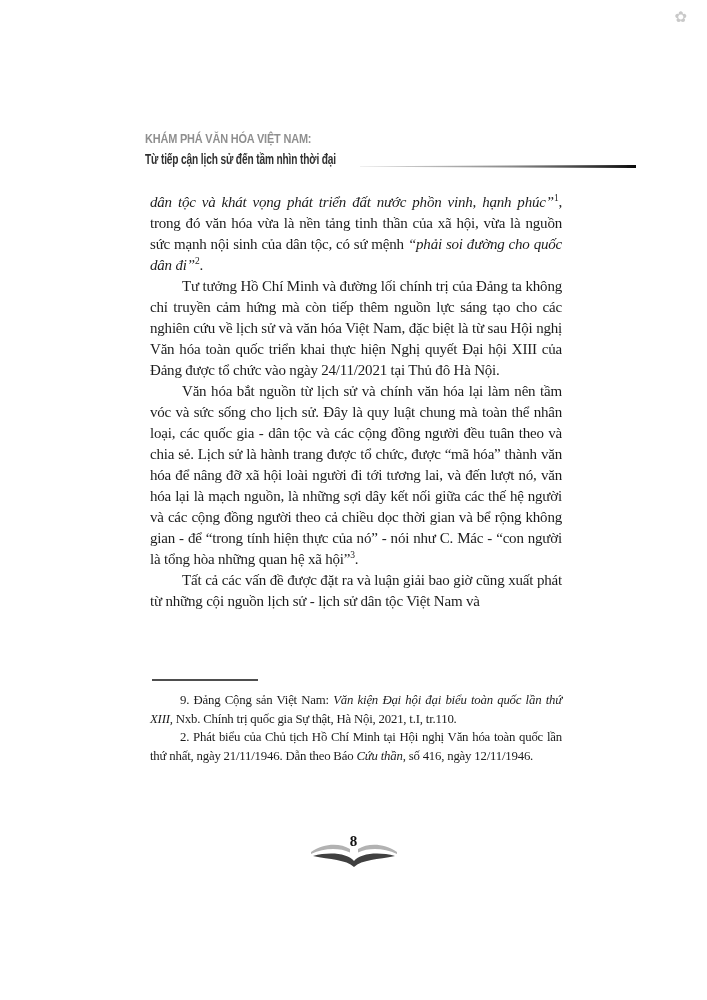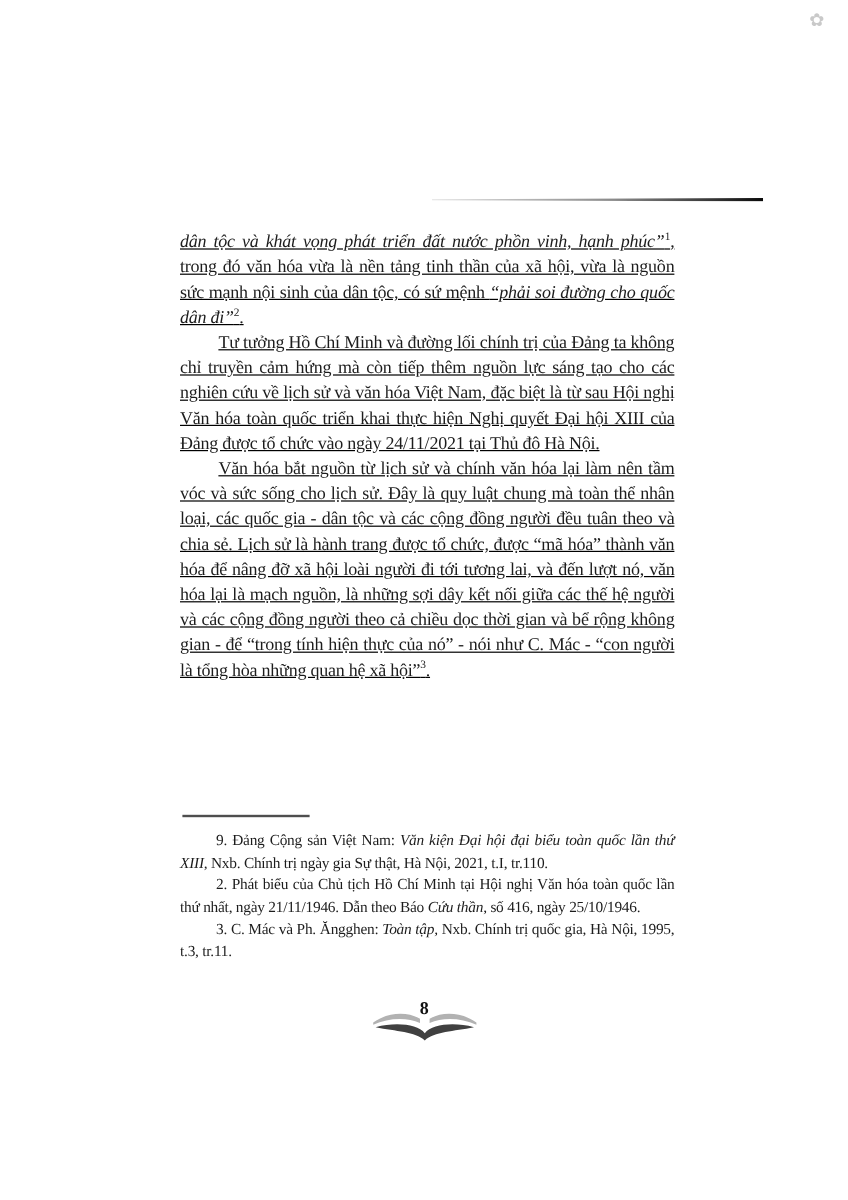--- a/index.html
+++ b/index.html
@@ -95,6 +95,10 @@
 
   <span class="flower">✿</span>
 
+  <div class="running-header">
+    <div class="h-title">KHÁM PHÁ VĂN HÓA VIỆT NAM:</div>
+    <div class="h-sub">Từ tiếp cận lịch sử đến tầm nhìn thời đại</div>
+  </div>
   <div class="h-rule"></div>
 
   <main class="bodytext">

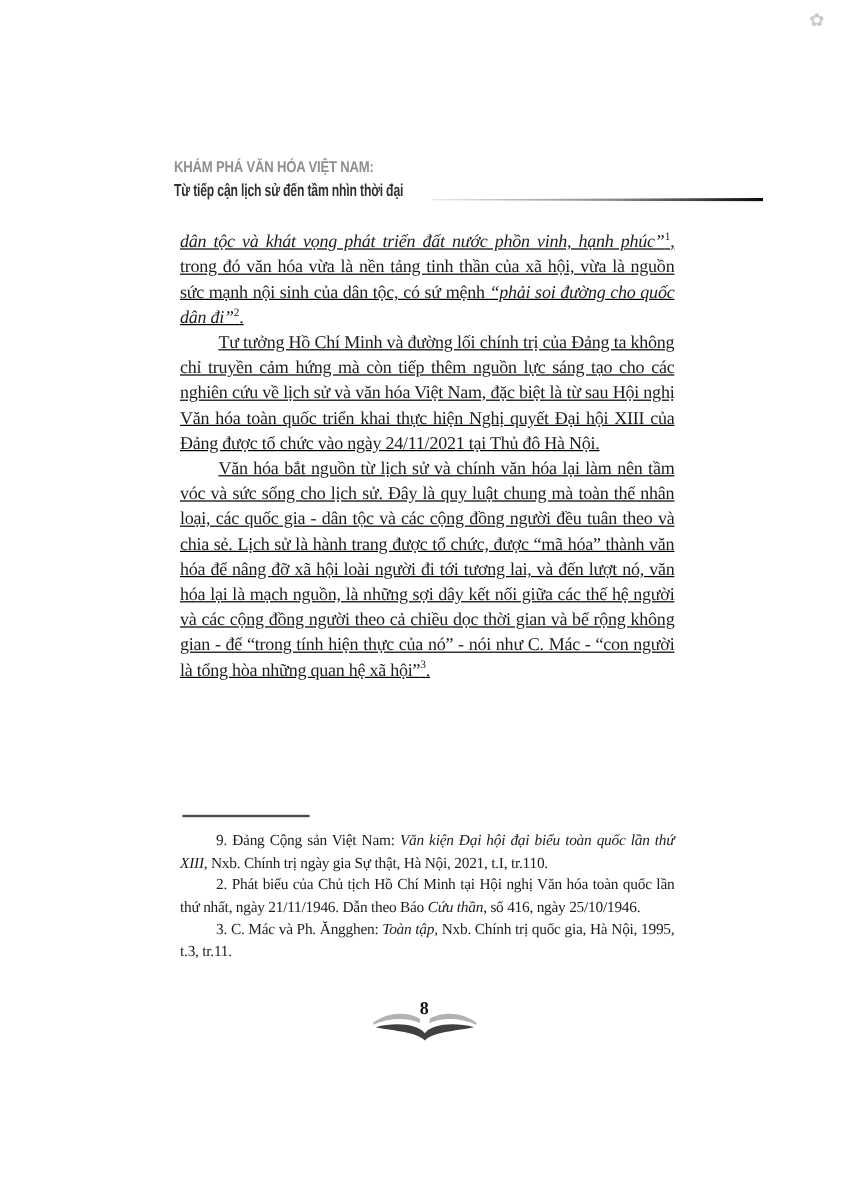--- a/index.html
+++ b/index.html
@@ -48,7 +48,7 @@
   }
 
   
-  .bodytext { position:absolute; left:150px; top:192px; width:412px;text-decoration:underline; }
+  .bodytext { position:absolute; left:150px; top:192px; width:412px; }
   .para {
     text-align:justify;
     font-size:15px; line-height:21px;

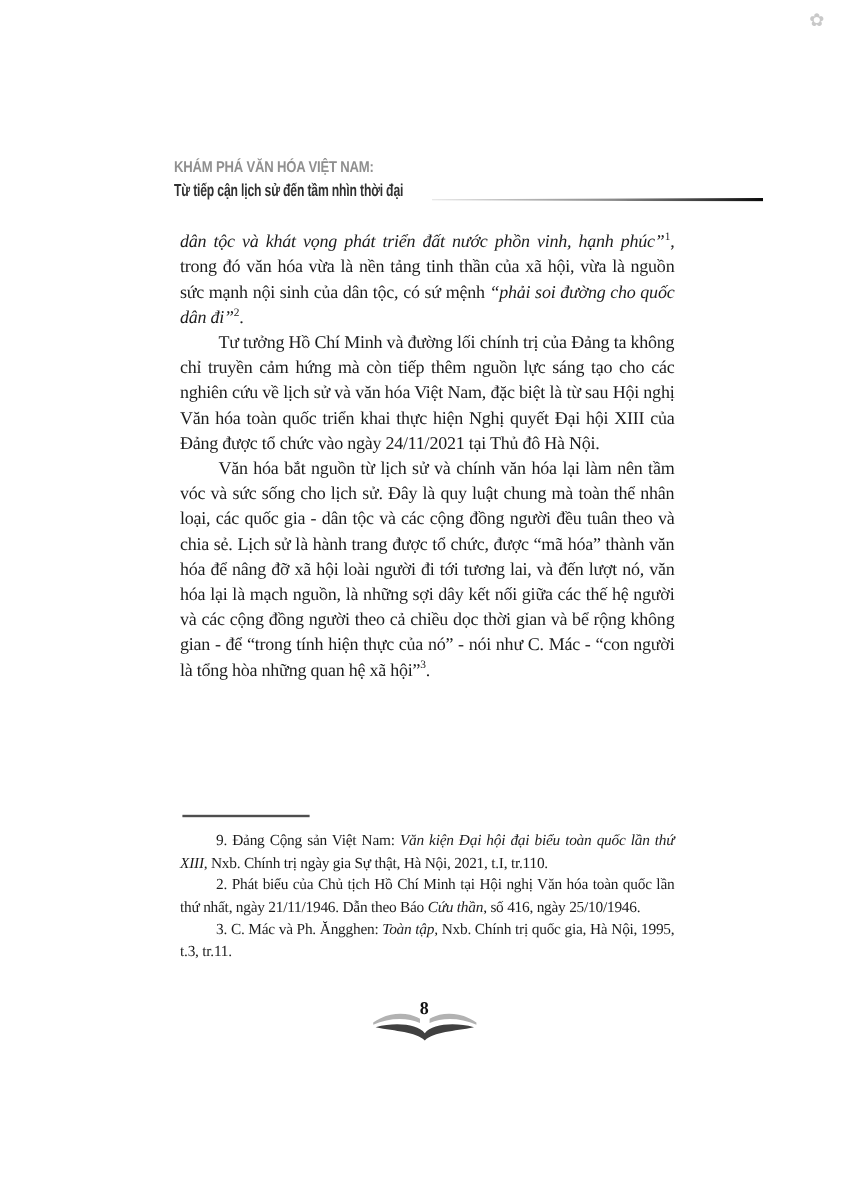--- a/index.html
+++ b/index.html
@@ -105,6 +105,7 @@
     <p class="para"><span class="it">dân tộc và khát vọng phát triển đất nước phồn vinh, hạnh phúc”</span><sup>1</sup><span>, trong đó văn hóa vừa là nền tảng tinh thần của xã hội, vừa là nguồn sức mạnh nội sinh của dân tộc, có sứ mệnh </span><span class="it">“phải soi đường cho quốc dân đi”</span><sup>2</sup><span>.</span></p>
     <p class="para indent"><span>Tư tưởng Hồ Chí Minh và đường lối chính trị của Đảng ta không chỉ truyền cảm hứng mà còn tiếp thêm nguồn lực sáng tạo cho các nghiên cứu về lịch sử và văn hóa Việt Nam, đặc biệt là từ sau Hội nghị Văn hóa toàn quốc triển khai thực hiện Nghị quyết Đại hội XIII của Đảng được tổ chức vào ngày 24/11/2021 tại Thủ đô Hà Nội.</span></p>
     <p class="para indent"><span>Văn hóa bắt nguồn từ lịch sử và chính văn hóa lại làm nên tầm vóc và sức sống cho lịch sử. Đây là quy luật chung mà toàn thể nhân loại, các quốc gia - dân tộc và các cộng đồng người đều tuân theo và chia sẻ. Lịch sử là hành trang được tổ chức, được “mã hóa” thành văn hóa để nâng đỡ xã hội loài người đi tới tương lai, và đến lượt nó, văn hóa lại là mạch nguồn, là những sợi dây kết nối giữa các thế hệ người và các cộng đồng người theo cả chiều dọc thời gian và bể rộng không gian - để “trong tính hiện thực của nó” - nói như C. Mác - “con người là tổng hòa những quan hệ xã hội”</span><sup>3</sup><span>.</span></p>
+    <p class="para indent"><span>Tất cả các vấn đề được đặt ra và luận giải bao giờ cũng xuất phát từ những cội nguồn lịch sử - lịch sử dân tộc Việt Nam và</span></p>
   </main>
 
   <div class="fn-rule"></div>

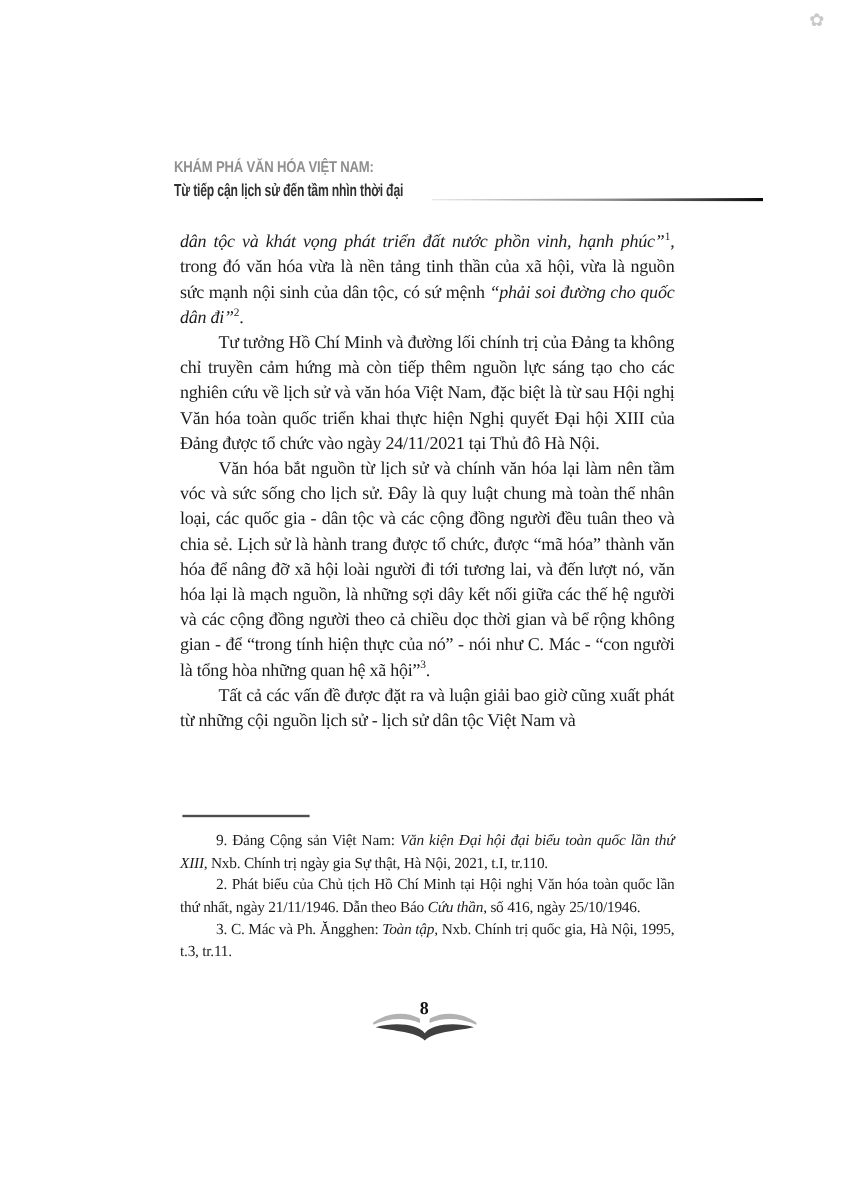--- a/index.html
+++ b/index.html
@@ -111,7 +111,7 @@
   <div class="fn-rule"></div>
 
   <section class="footnotes">
-    <p class="fn"><span>9. Đảng Cộng sản Việt Nam: </span><span class="it">Văn kiện Đại hội đại biểu toàn quốc lần thứ XIII,</span><span> Nxb. Chính trị ngày gia Sự thật, Hà Nội, 2021, t.I, tr.110.</span></p>
+    <p class="fn"><span>9. Đảng Cộng sản Việt Nam: </span><span class="it">Văn kiện Đại hội đại biểu toàn quốc lần thứ XIII,</span><span> Nxb. Chính trị quốc gia Sự thật, Hà Nội, 2021, t.I, tr.110.</span></p>
     <p class="fn"><span>2. Phát biểu của Chủ tịch Hồ Chí Minh tại Hội nghị Văn hóa toàn quốc lần thứ nhất, ngày 21/11/1946. Dẫn theo Báo </span><span class="it">Cứu thần</span><span>, số 416, ngày 25/10/1946.</span></p>
     <p class="fn"><span>3. C. Mác và Ph. Ăngghen: </span><span class="it">Toàn tập,</span><span> Nxb. Chính trị quốc gia, Hà Nội, 1995, t.3, tr.11.</span></p>
   </section>

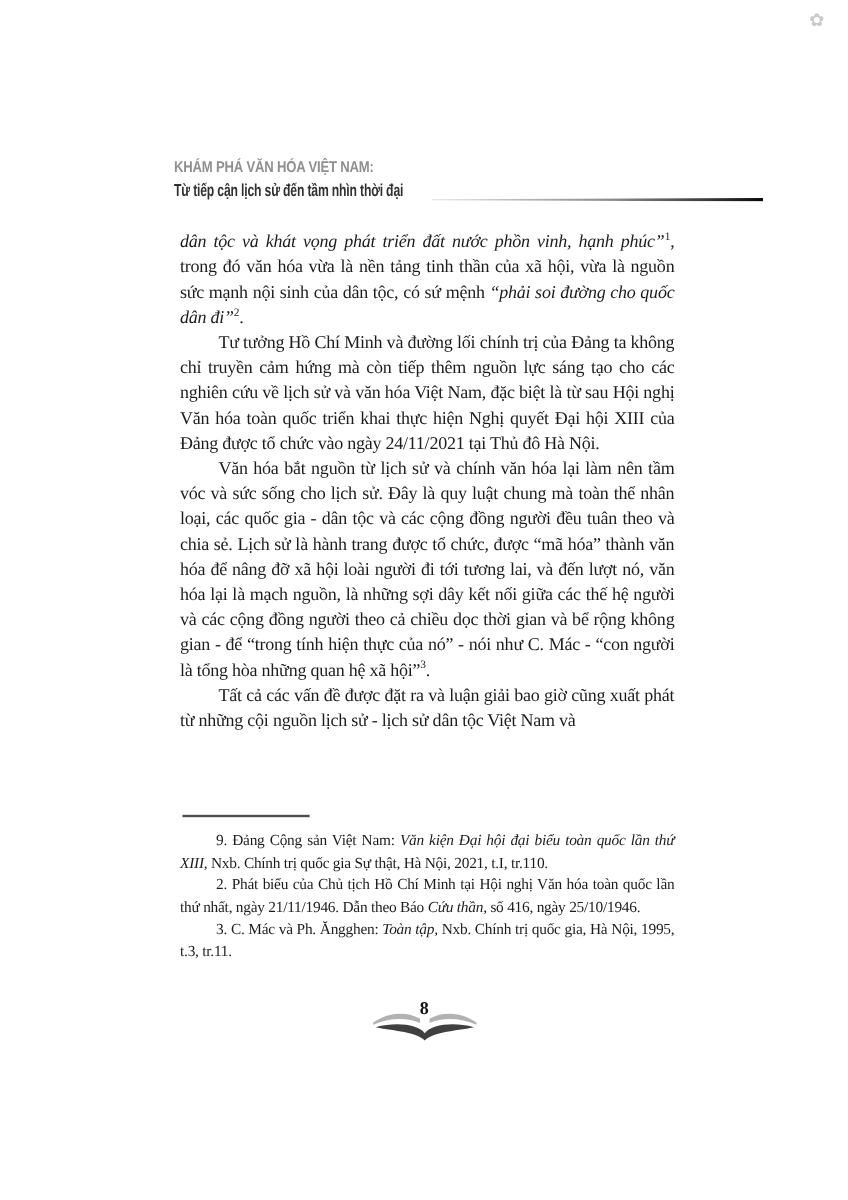--- a/index.html
+++ b/index.html
@@ -112,7 +112,7 @@
 
   <section class="footnotes">
     <p class="fn"><span>9. Đảng Cộng sản Việt Nam: </span><span class="it">Văn kiện Đại hội đại biểu toàn quốc lần thứ XIII,</span><span> Nxb. Chính trị quốc gia Sự thật, Hà Nội, 2021, t.I, tr.110.</span></p>
-    <p class="fn"><span>2. Phát biểu của Chủ tịch Hồ Chí Minh tại Hội nghị Văn hóa toàn quốc lần thứ nhất, ngày 21/11/1946. Dẫn theo Báo </span><span class="it">Cứu thần</span><span>, số 416, ngày 25/10/1946.</span></p>
+    <p class="fn"><span>2. Phát biểu của Chủ tịch Hồ Chí Minh tại Hội nghị Văn hóa toàn quốc lần thứ nhất, ngày 21/11/1946. Dẫn theo Báo </span><span class="it">Cứu thần</span><span>, số 416, ngày 12/11/1946.</span></p>
     <p class="fn"><span>3. C. Mác và Ph. Ăngghen: </span><span class="it">Toàn tập,</span><span> Nxb. Chính trị quốc gia, Hà Nội, 1995, t.3, tr.11.</span></p>
   </section>
 

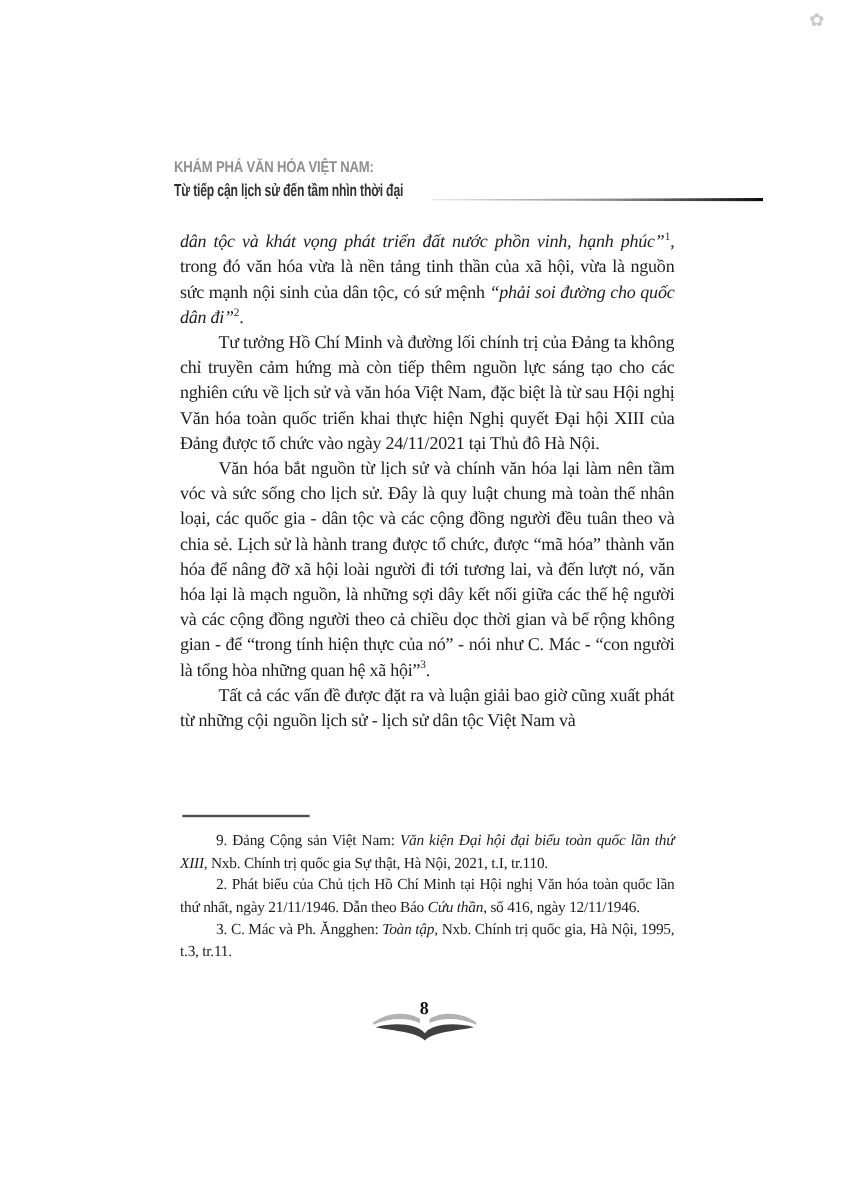--- a/index.html
+++ b/index.html
@@ -113,7 +113,6 @@
   <section class="footnotes">
     <p class="fn"><span>9. Đảng Cộng sản Việt Nam: </span><span class="it">Văn kiện Đại hội đại biểu toàn quốc lần thứ XIII,</span><span> Nxb. Chính trị quốc gia Sự thật, Hà Nội, 2021, t.I, tr.110.</span></p>
     <p class="fn"><span>2. Phát biểu của Chủ tịch Hồ Chí Minh tại Hội nghị Văn hóa toàn quốc lần thứ nhất, ngày 21/11/1946. Dẫn theo Báo </span><span class="it">Cứu thần</span><span>, số 416, ngày 12/11/1946.</span></p>
-    <p class="fn"><span>3. C. Mác và Ph. Ăngghen: </span><span class="it">Toàn tập,</span><span> Nxb. Chính trị quốc gia, Hà Nội, 1995, t.3, tr.11.</span></p>
   </section>
 
   <div class="pagefoot">

